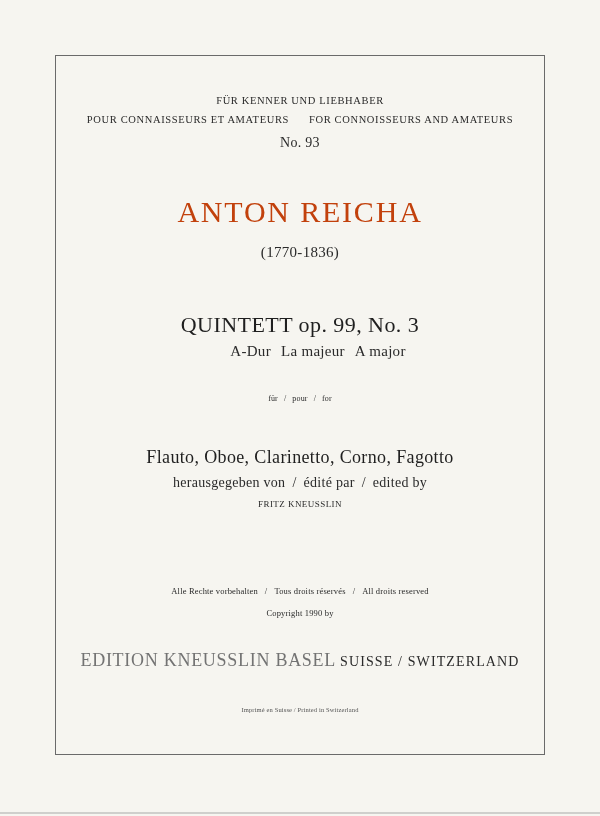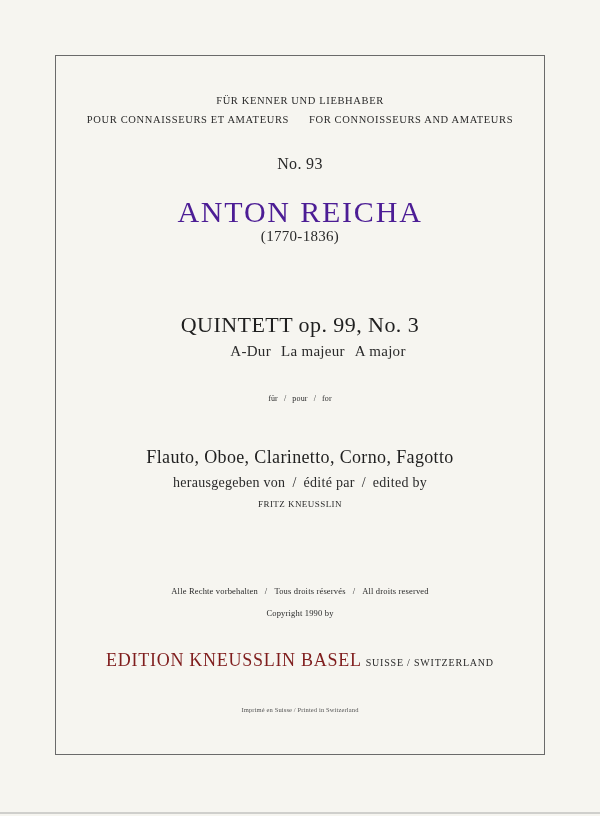--- a/index.html
+++ b/index.html
@@ -55,8 +55,7 @@
     }
     .series-no {
       top: 135px;
-      font-size: 16px;
-      margin-top: 20px;
+      font-size: 14px;
     }
     .composer {
       top: 195px;

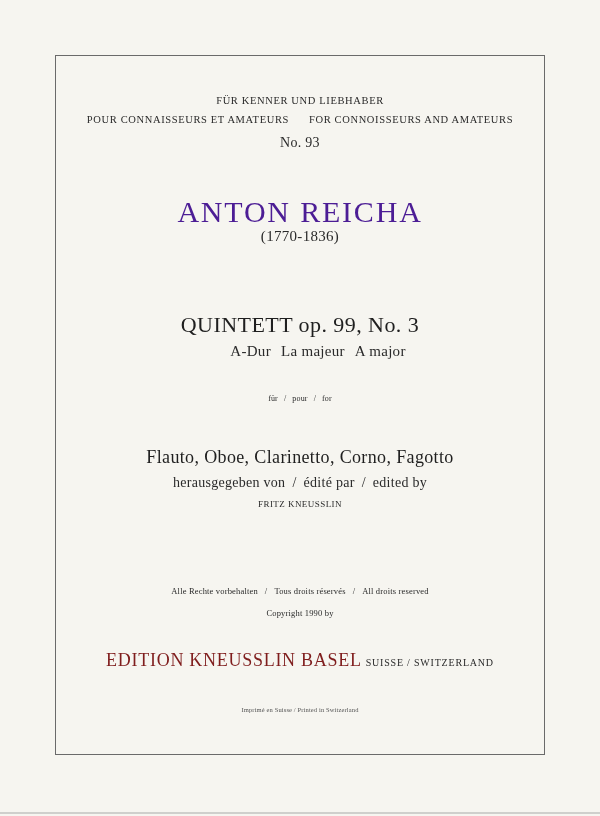--- a/index.html
+++ b/index.html
@@ -61,7 +61,7 @@
       top: 195px;
       font-size: 30px;
       letter-spacing: 0.06em;
-      color: #4c1d95;
+      color: #c2410c;
     }
     .dates {
       top: 228px;

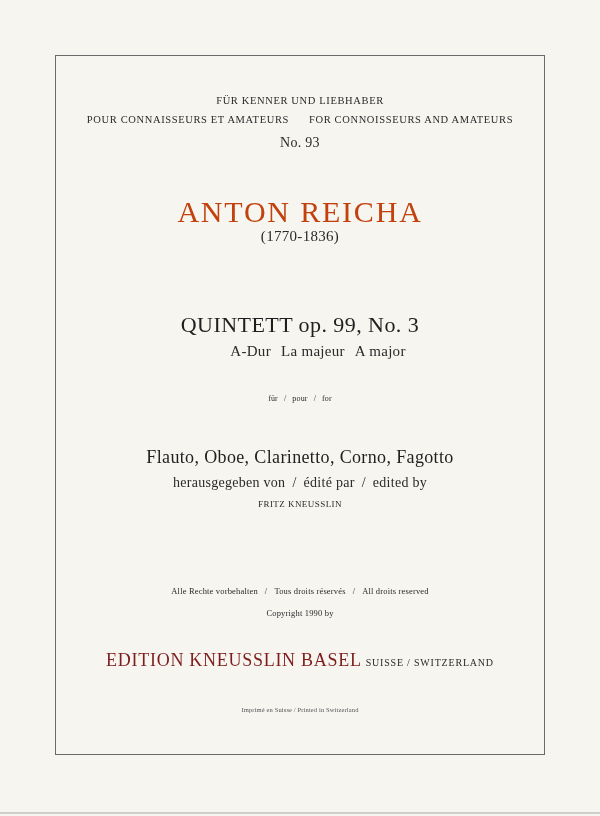--- a/index.html
+++ b/index.html
@@ -64,7 +64,7 @@
       color: #c2410c;
     }
     .dates {
-      top: 228px;
+      top: 244px;
       font-size: 15px;
     }
     .work-title {

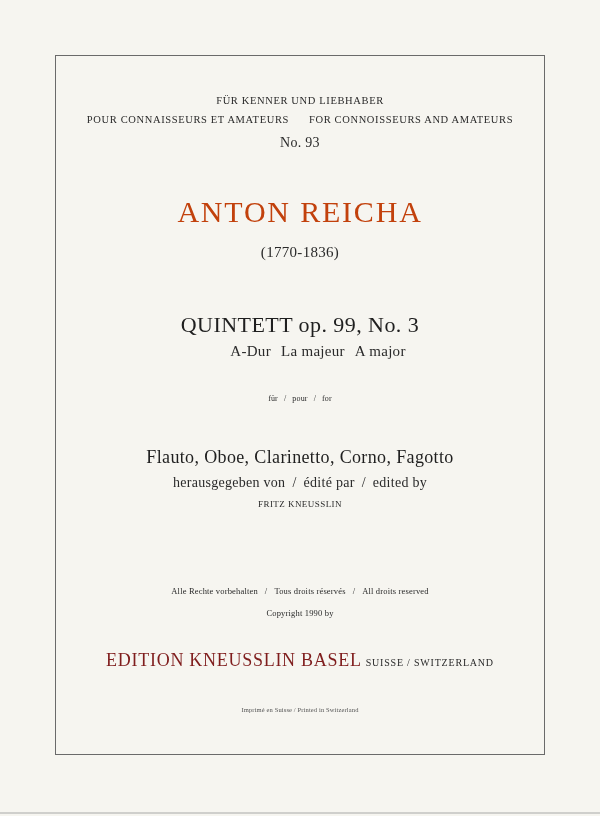--- a/index.html
+++ b/index.html
@@ -122,7 +122,7 @@
     .publisher {
       font-size: 18px;
       letter-spacing: 0.04em;
-      color: #7f1d1d;
+      color: #737373;
     }
     .publisher-country {
       font-size: 10px;

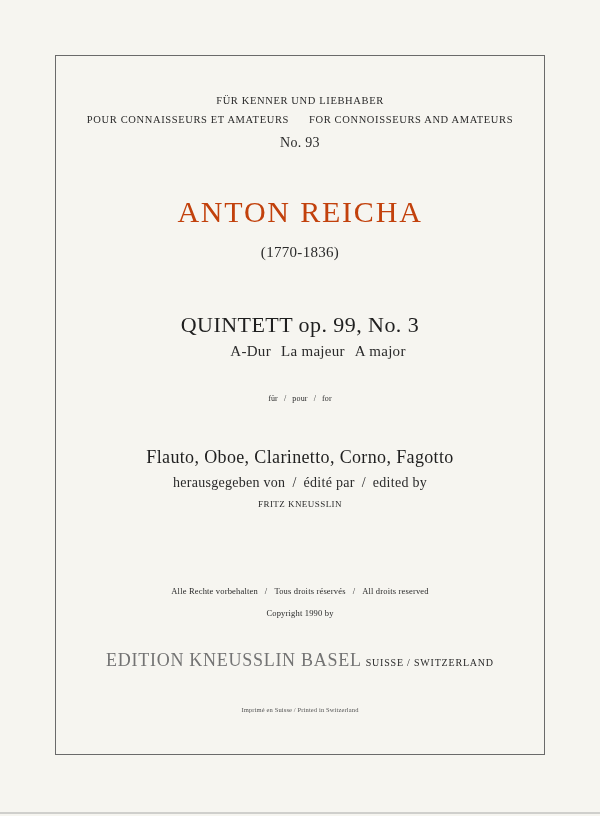--- a/index.html
+++ b/index.html
@@ -125,7 +125,7 @@
       color: #737373;
     }
     .publisher-country {
-      font-size: 10px;
+      font-size: 14px;
       letter-spacing: 0.08em;
       margin-left: 4px;
     }

